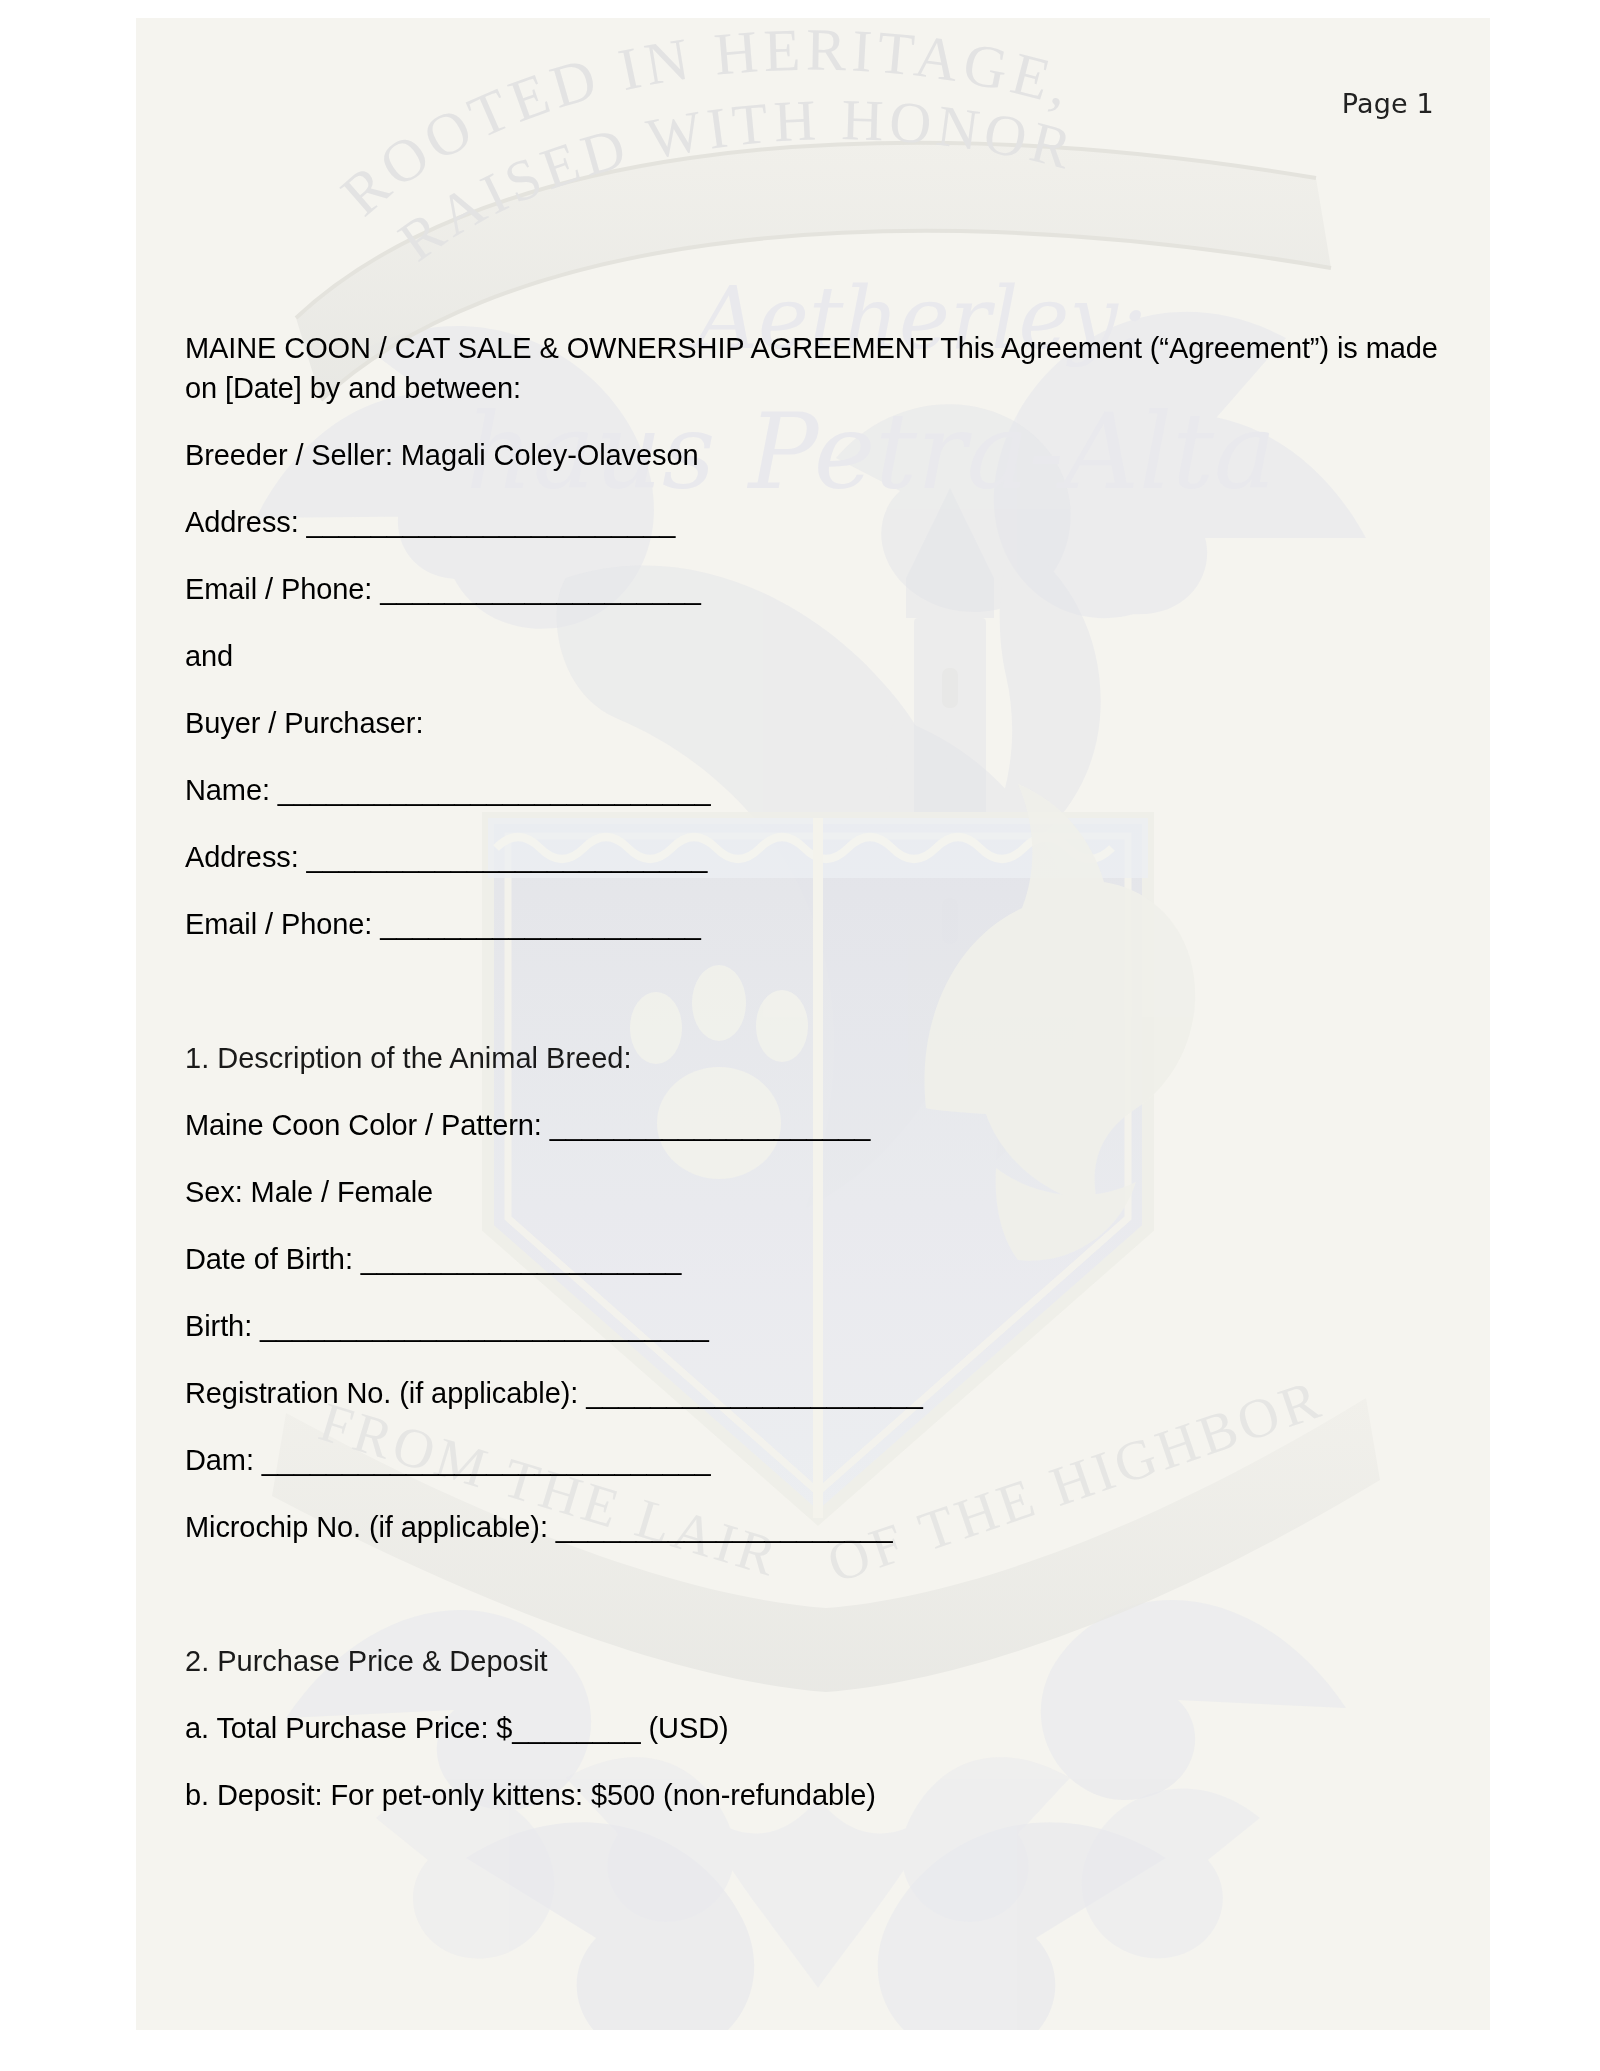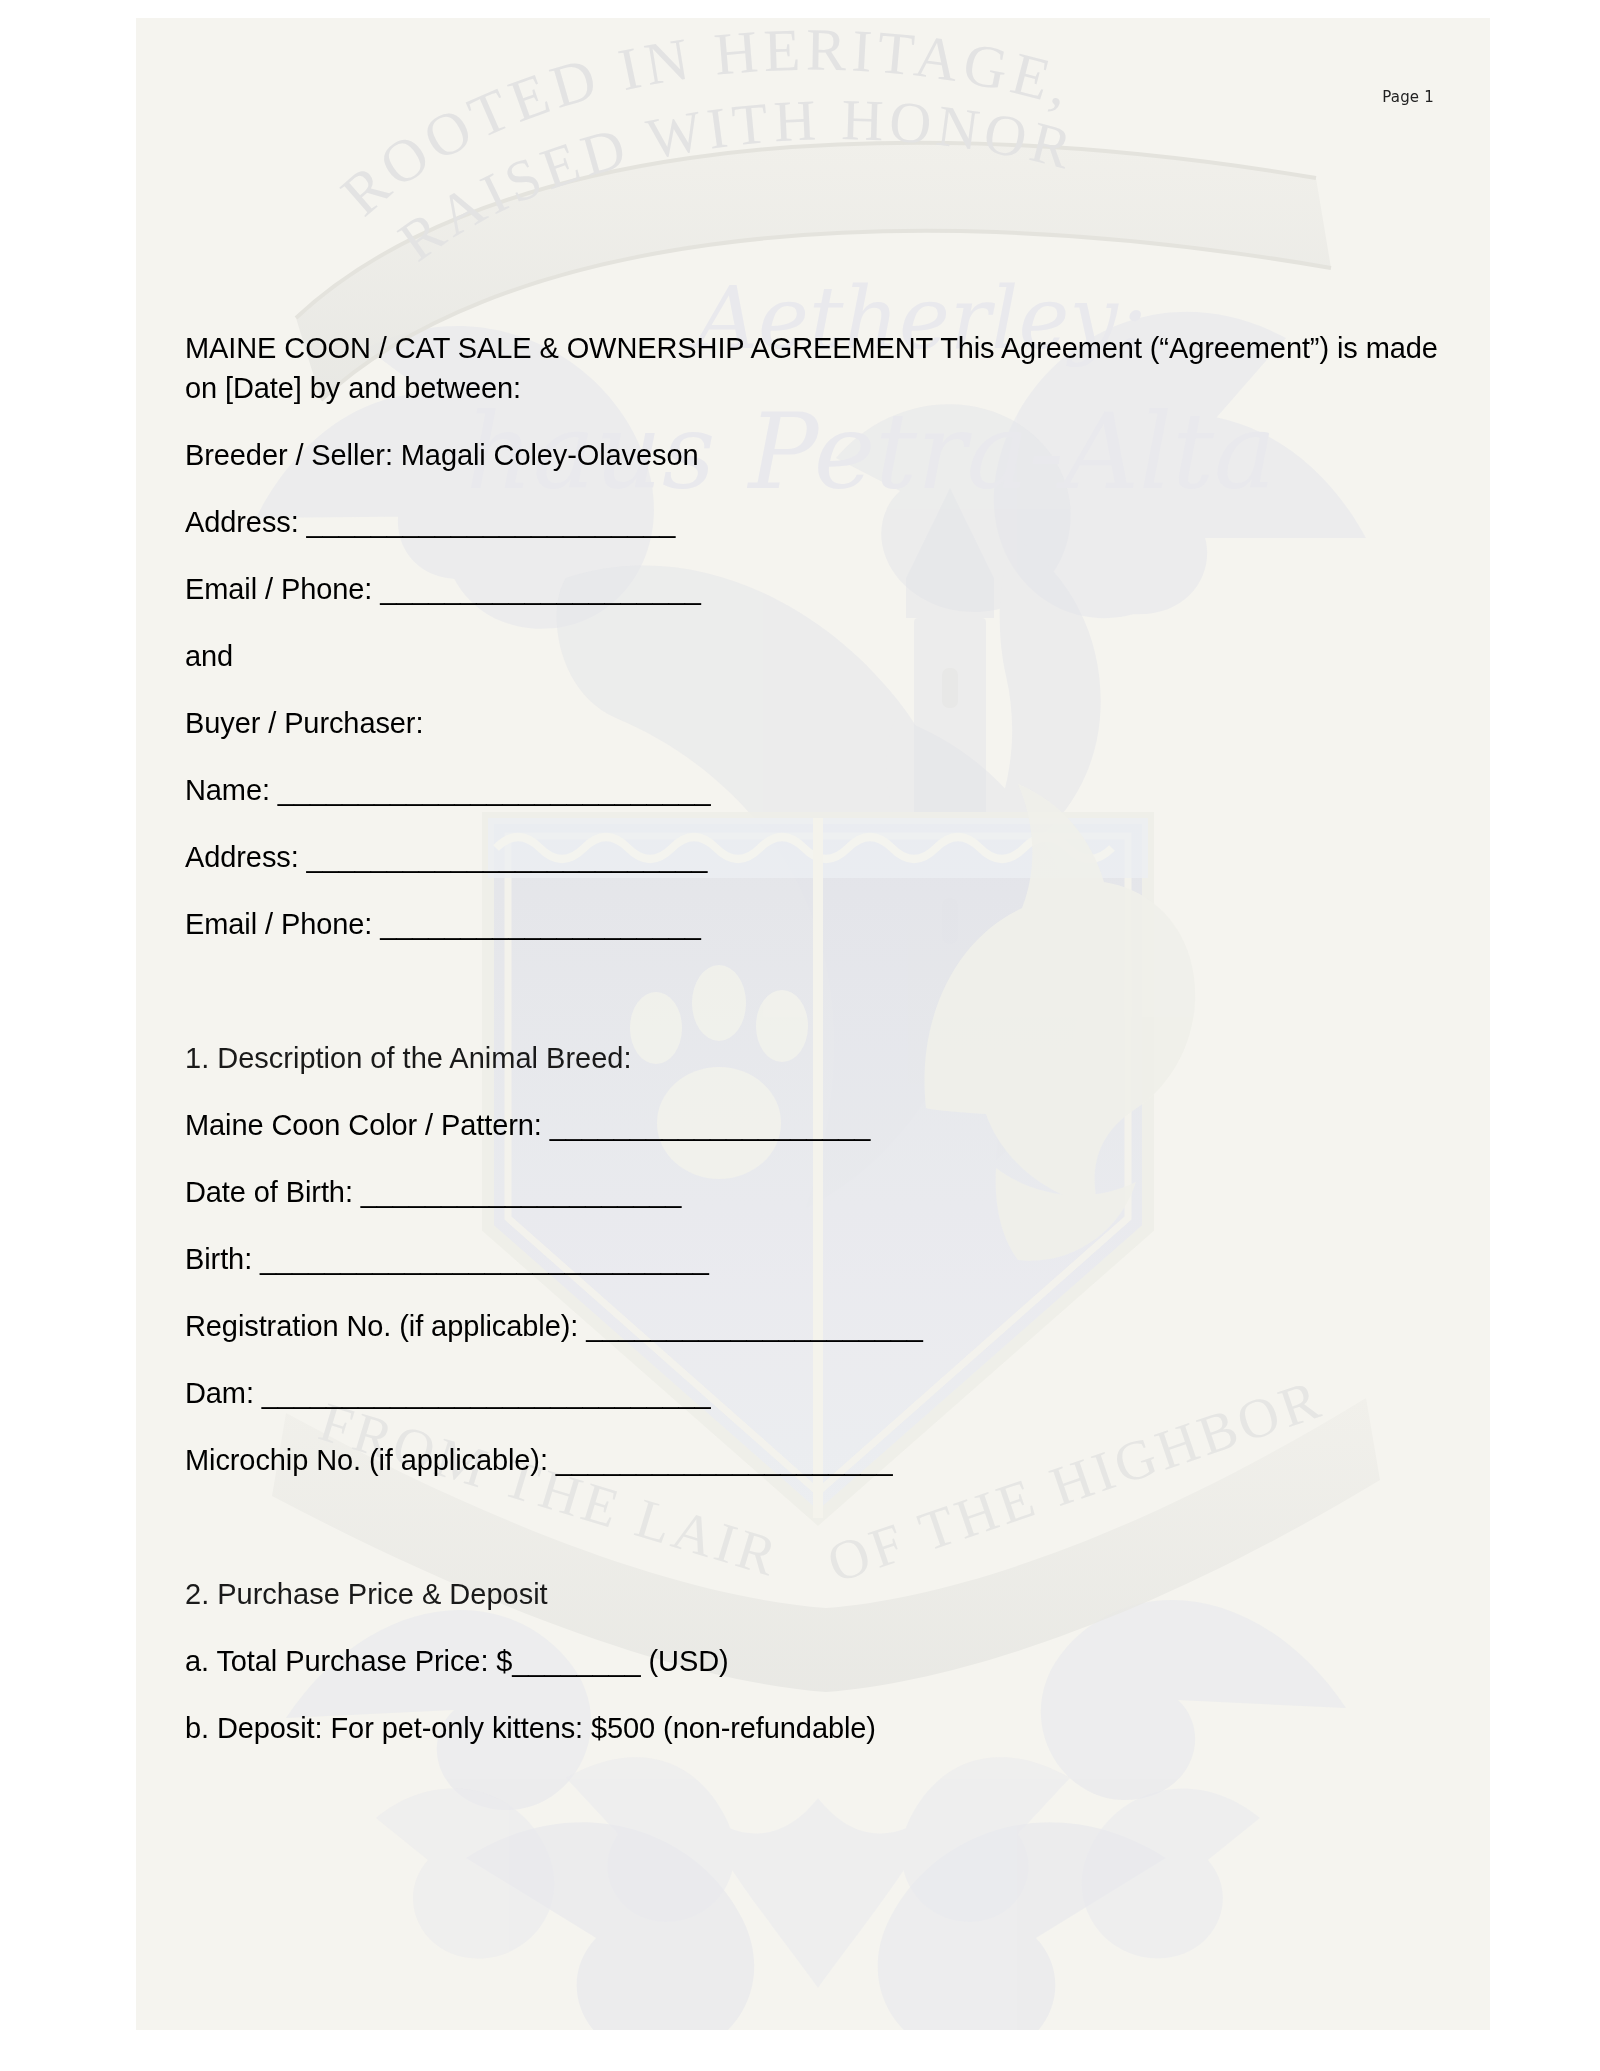--- a/index.html
+++ b/index.html
@@ -45,7 +45,7 @@
     right: 56px;
     top: 70px;
     font-family: "DejaVu Sans", sans-serif;
-    font-size: 15px;
+    font-size: 27px;
     color: #222222;
     letter-spacing: .2px;
     white-space: nowrap;

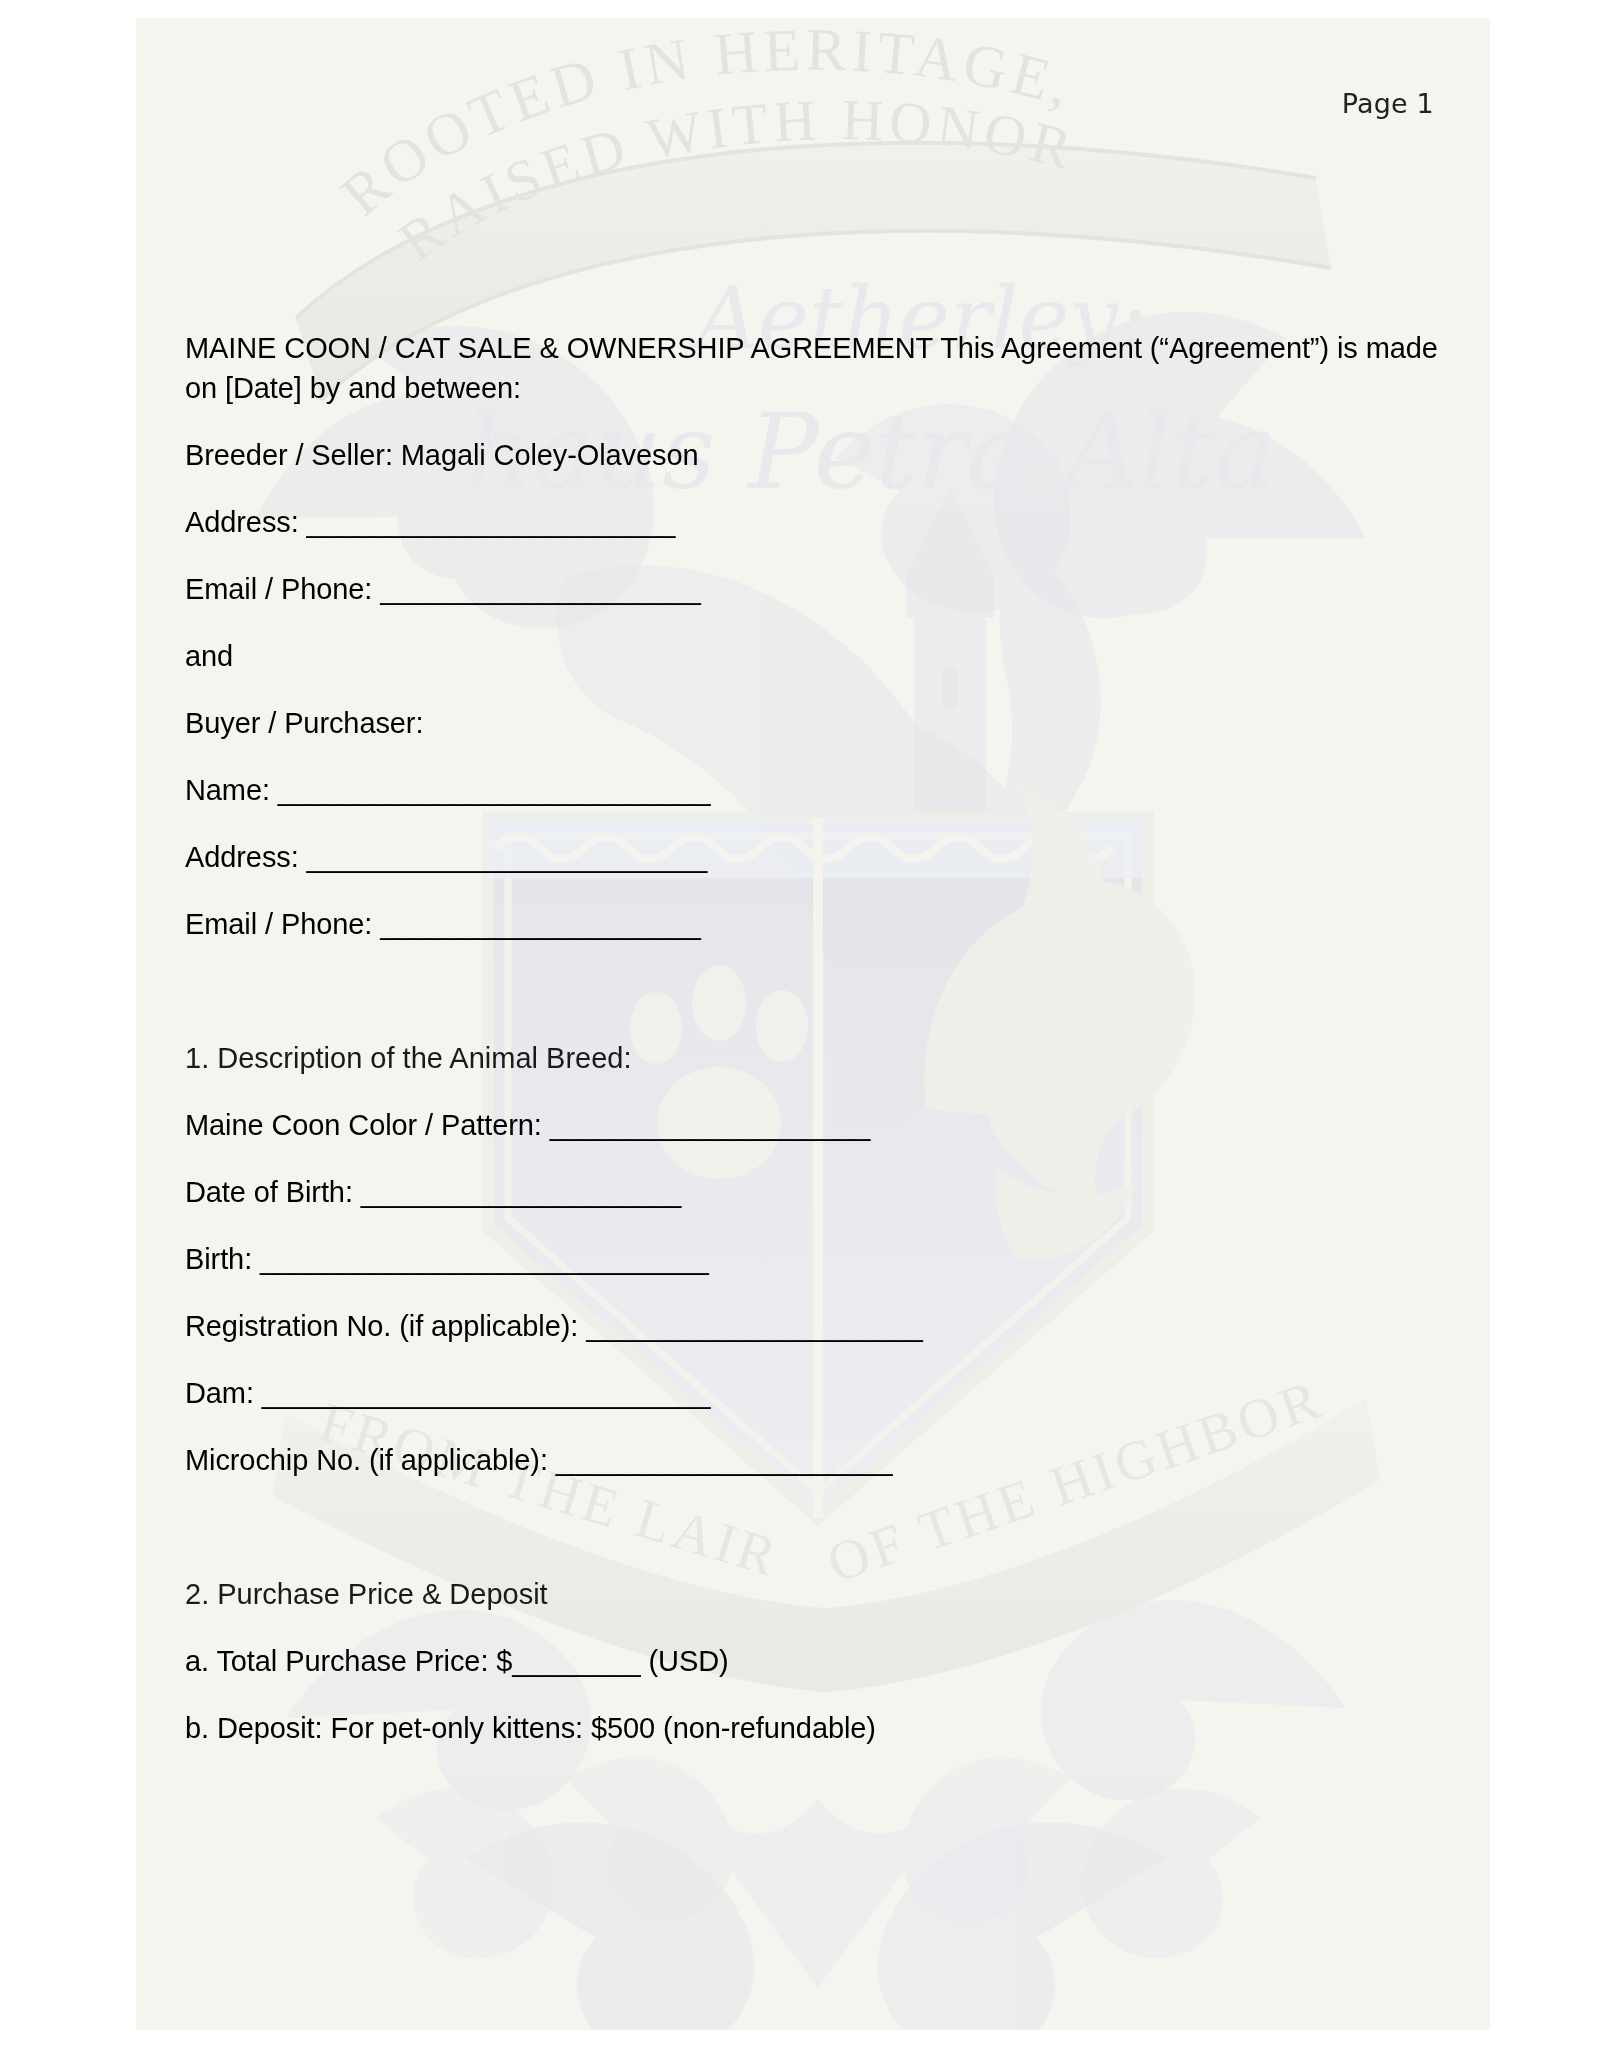--- a/index.html
+++ b/index.html
@@ -208,6 +208,7 @@
 
     <p class="heading">1. Description of the Animal Breed:</p>
     <p class="para">Maine Coon Color / Pattern: ____________________</p>
+    <p class="para">Sex: Male / Female</p>
     <p class="para">Date of Birth: ____________________</p>
     <p class="para">Birth: ____________________________</p>
     <p class="para">Registration No. (if applicable): _____________________</p>

